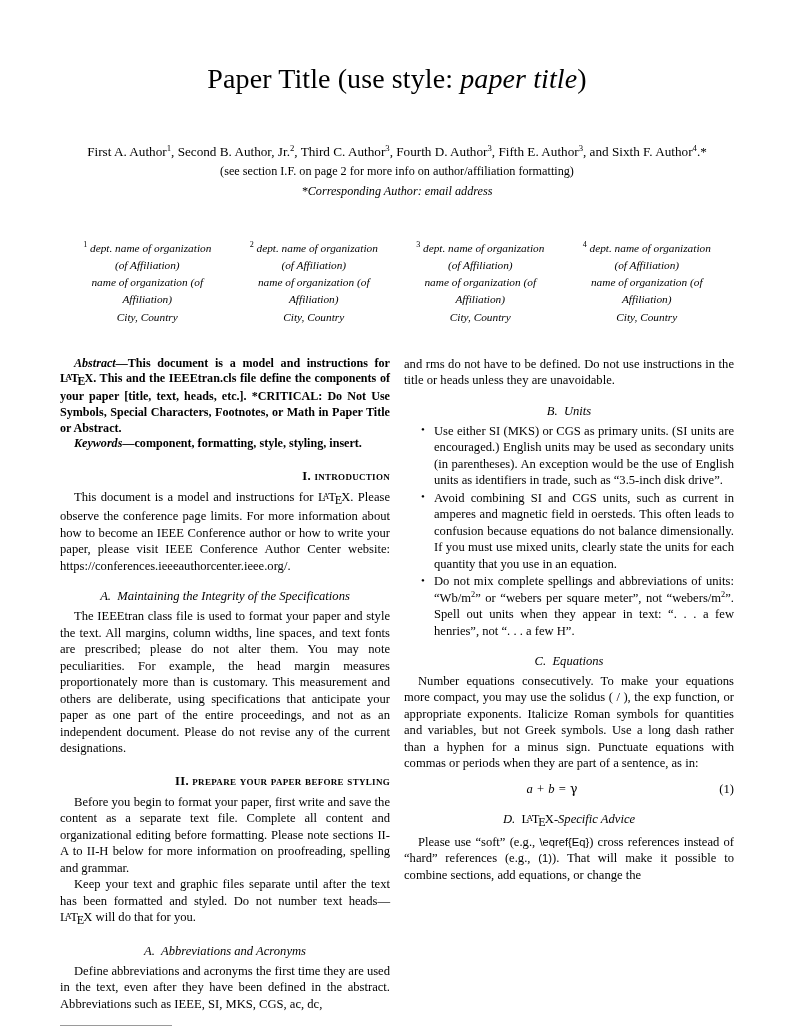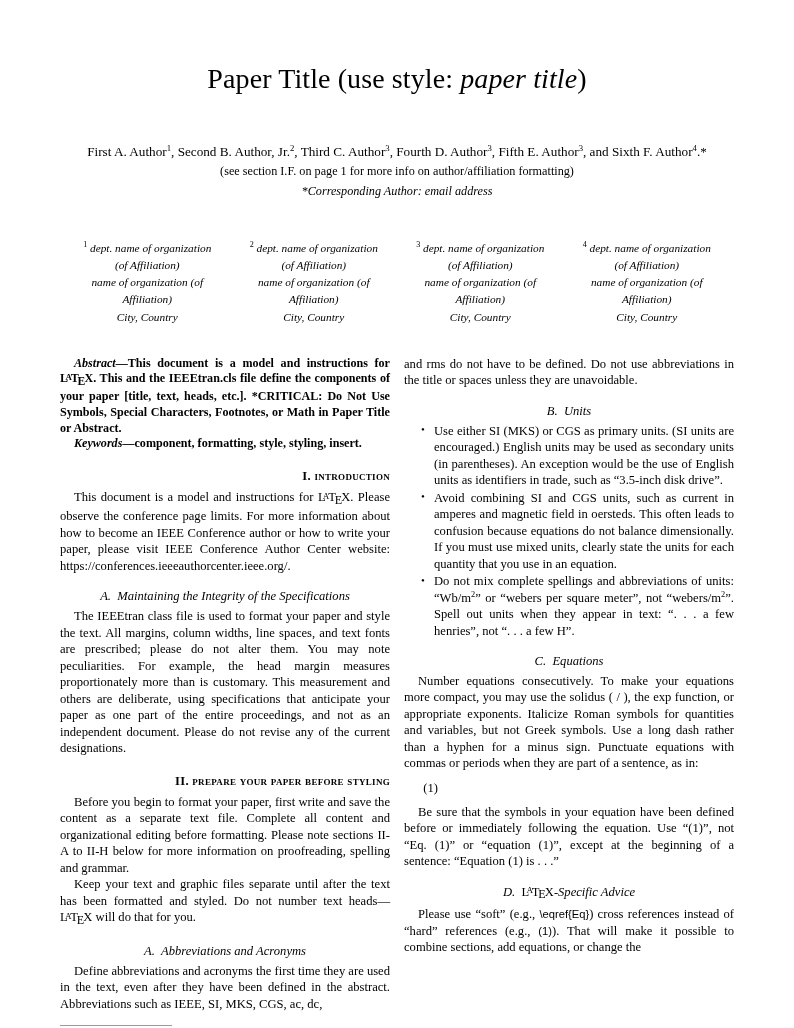--- a/index.html
+++ b/index.html
@@ -245,7 +245,7 @@
     <div>
       First A. Author<sup>1</sup>, Second B. Author, Jr.<sup>2</sup>, Third C. Author<sup>3</sup>, Fourth D. Author<sup>3</sup>, Fifth E. Author<sup>3</sup>, and Sixth F. Author<sup>4</sup>.*
     </div>
-    <div class="note">(see section I.F. on page 1 for more info on author/affiliation formatting)</div>
+    <div class="note">(see section I.F. on page 2 for more info on author/affiliation formatting)</div>
     <div class="corresponding">*Corresponding Author: email address</div>
   </div>
 

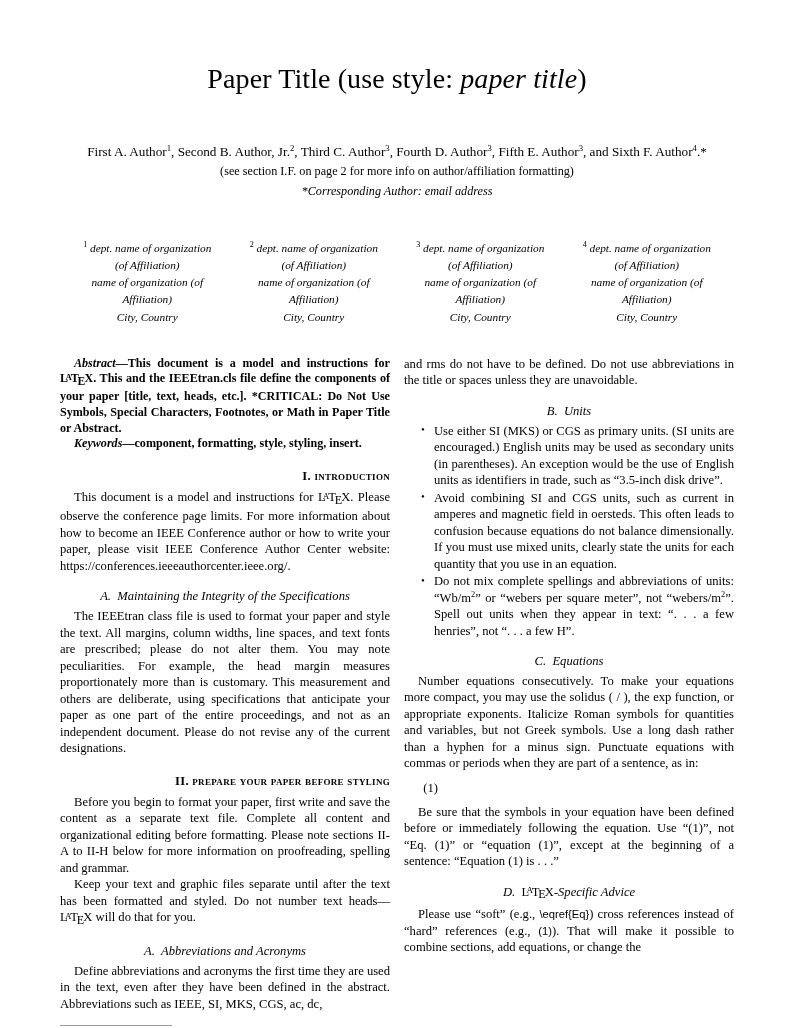--- a/index.html
+++ b/index.html
@@ -311,7 +311,7 @@
 
     <div class="col col-right">
 
-      <p class="noindent">and rms do not have to be defined. Do not use abbreviations in the title or spaces unless they are unavoidable.</p>
+      <p class="noindent">and rms do not have to be defined. Do not use instructions in the title or heads unless they are unavoidable.</p>
 
       <h3 class="subsection"><span>B.</span>&nbsp; <span>Units</span></h3>
 

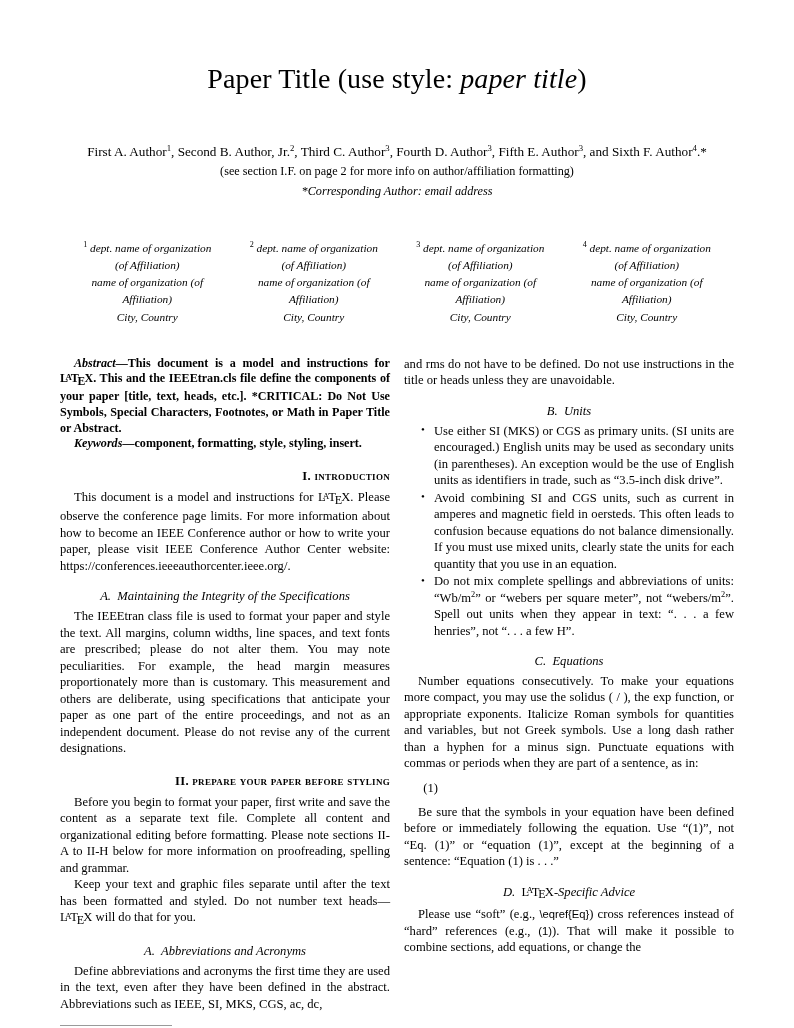--- a/index.html
+++ b/index.html
@@ -326,6 +326,7 @@
       <p>Number equations consecutively. To make your equations more compact, you may use the solidus ( / ), the exp function, or appropriate exponents. Italicize Roman symbols for quantities and variables, but not Greek symbols. Use a long dash rather than a hyphen for a minus sign. Punctuate equations with commas or periods when they are part of a sentence, as in:</p>
 
       <div class="equation">
+        <div class="eq-body"><span>a</span> <span class="op">+</span> <span>b</span> <span class="op">=</span> <span class="greek">γ</span></div>
         <div class="eq-num">(1)</div>
       </div>
 

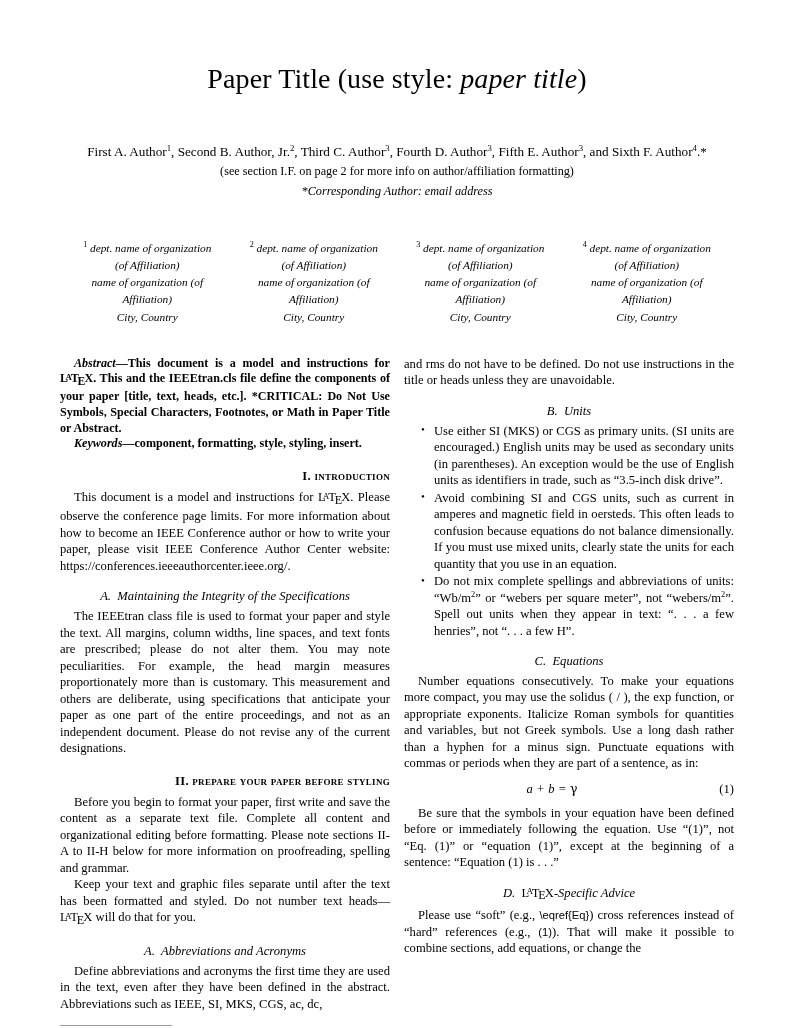--- a/index.html
+++ b/index.html
@@ -330,7 +330,6 @@
         <div class="eq-num">(1)</div>
       </div>
 
-      <p>Be sure that the symbols in your equation have been defined before or immediately following the equation. Use “(1)”, not “Eq. (1)” or “equation (1)”, except at the beginning of a sentence: “Equation (1) is . . .”</p>
 
       <h3 class="subsection"><span>D.</span>&nbsp; <span class="latex nonital">L<span class="a">a</span>T<span class="e">e</span>X</span><span>-Specific Advice</span></h3>
 

